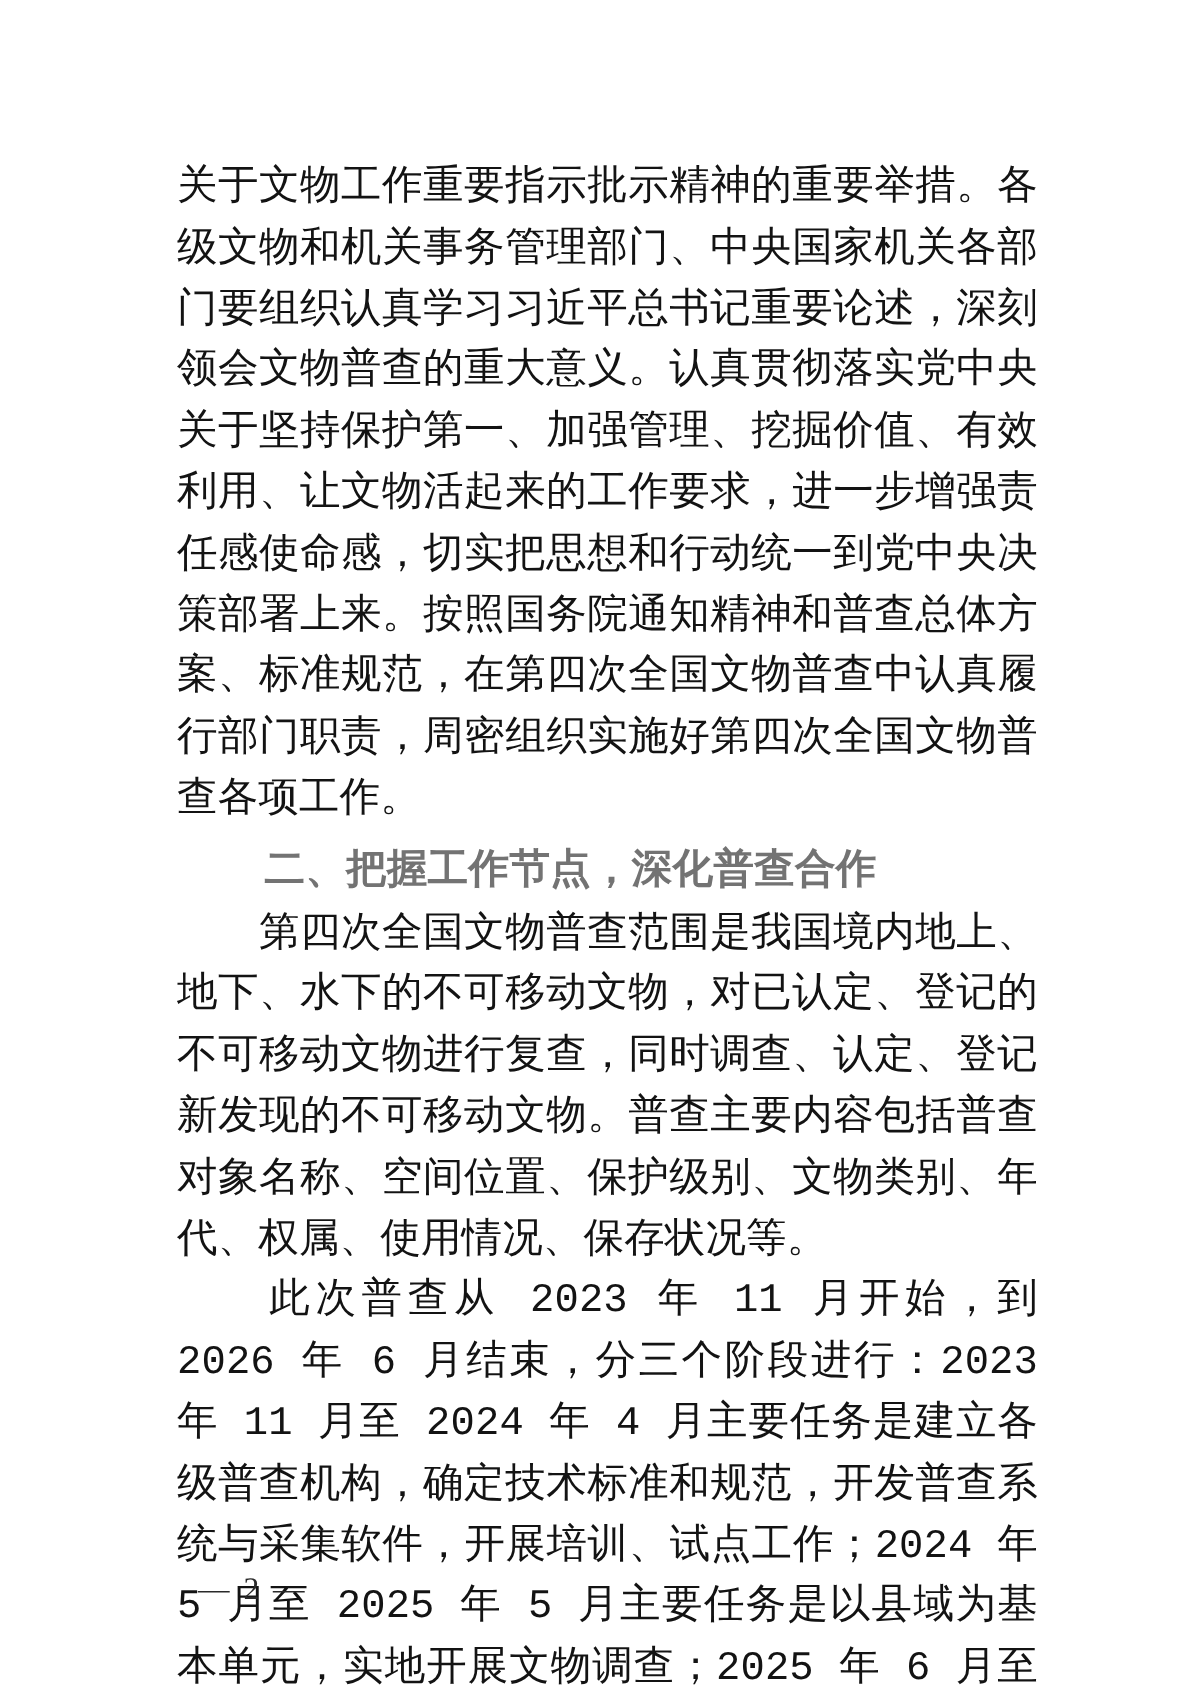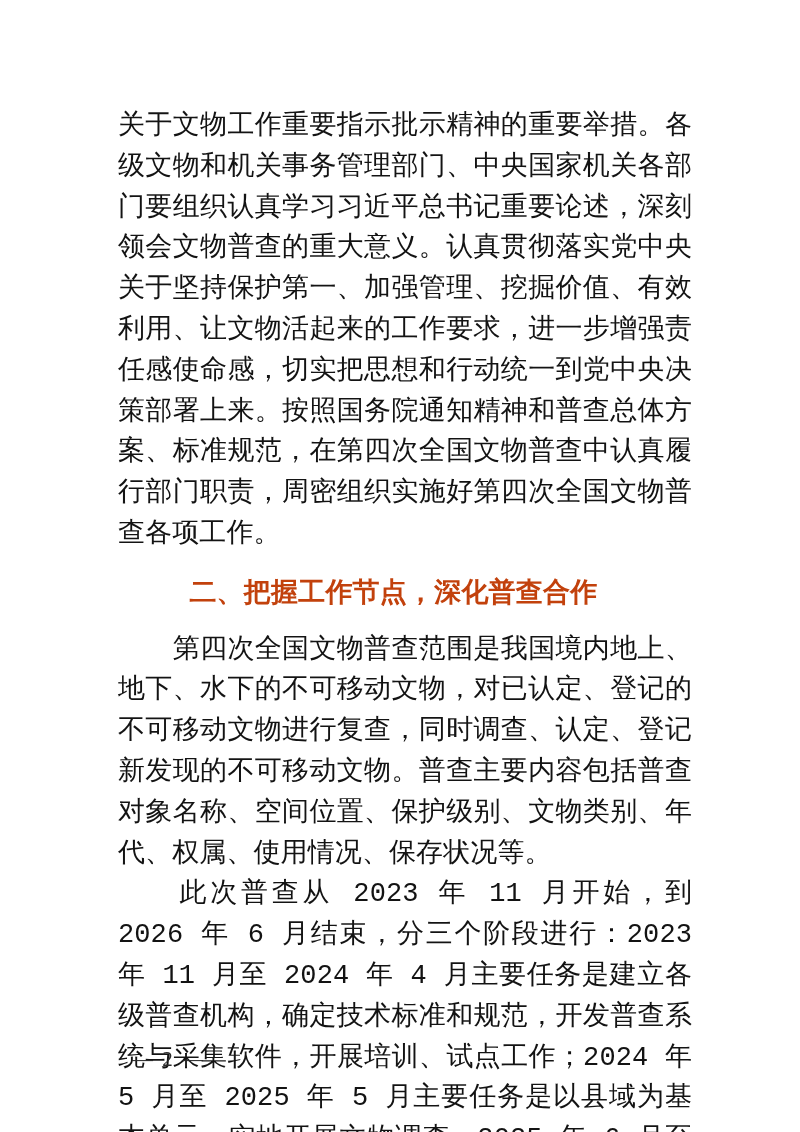--- a/index.html
+++ b/index.html
@@ -52,11 +52,11 @@
   }
 
   .heading {
-    margin: 17px;
+    margin: 4px;
     font-size: 27px;
     line-height: 40.8px;
     font-weight: 700;
-    color: #c2410c;
+    color: #737373;
     font-family: "Liberation Sans", "DejaVu Sans", sans-serif;
     letter-spacing: 0.2px;
     white-space: pre-wrap;

